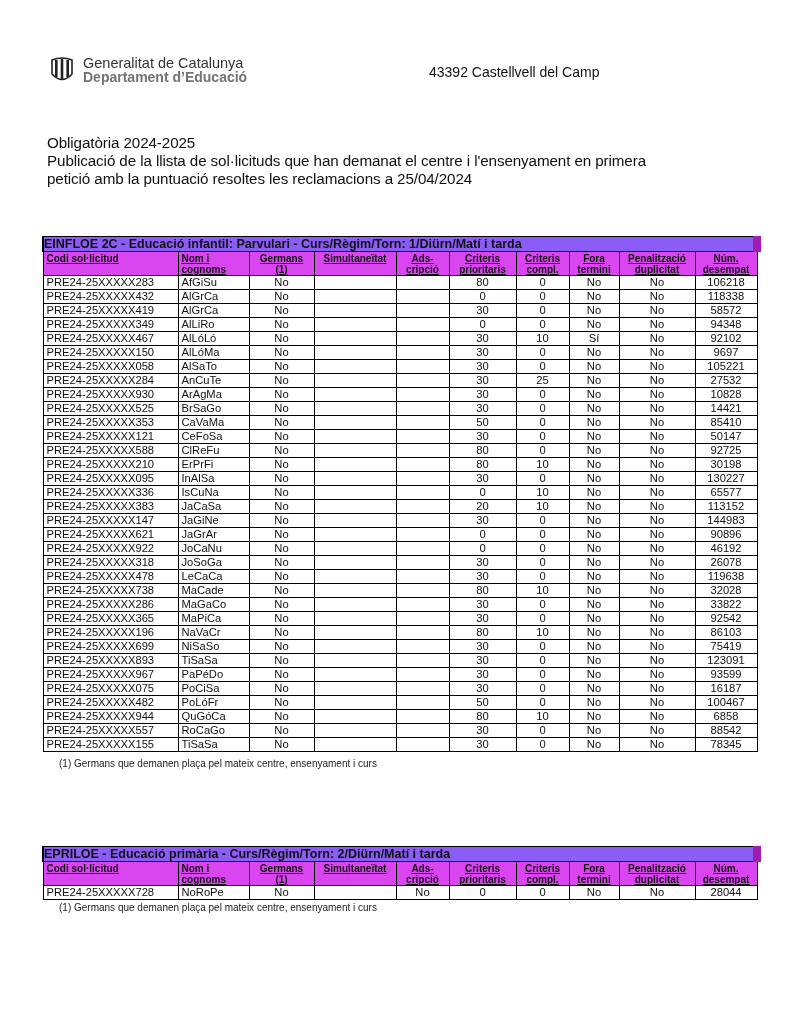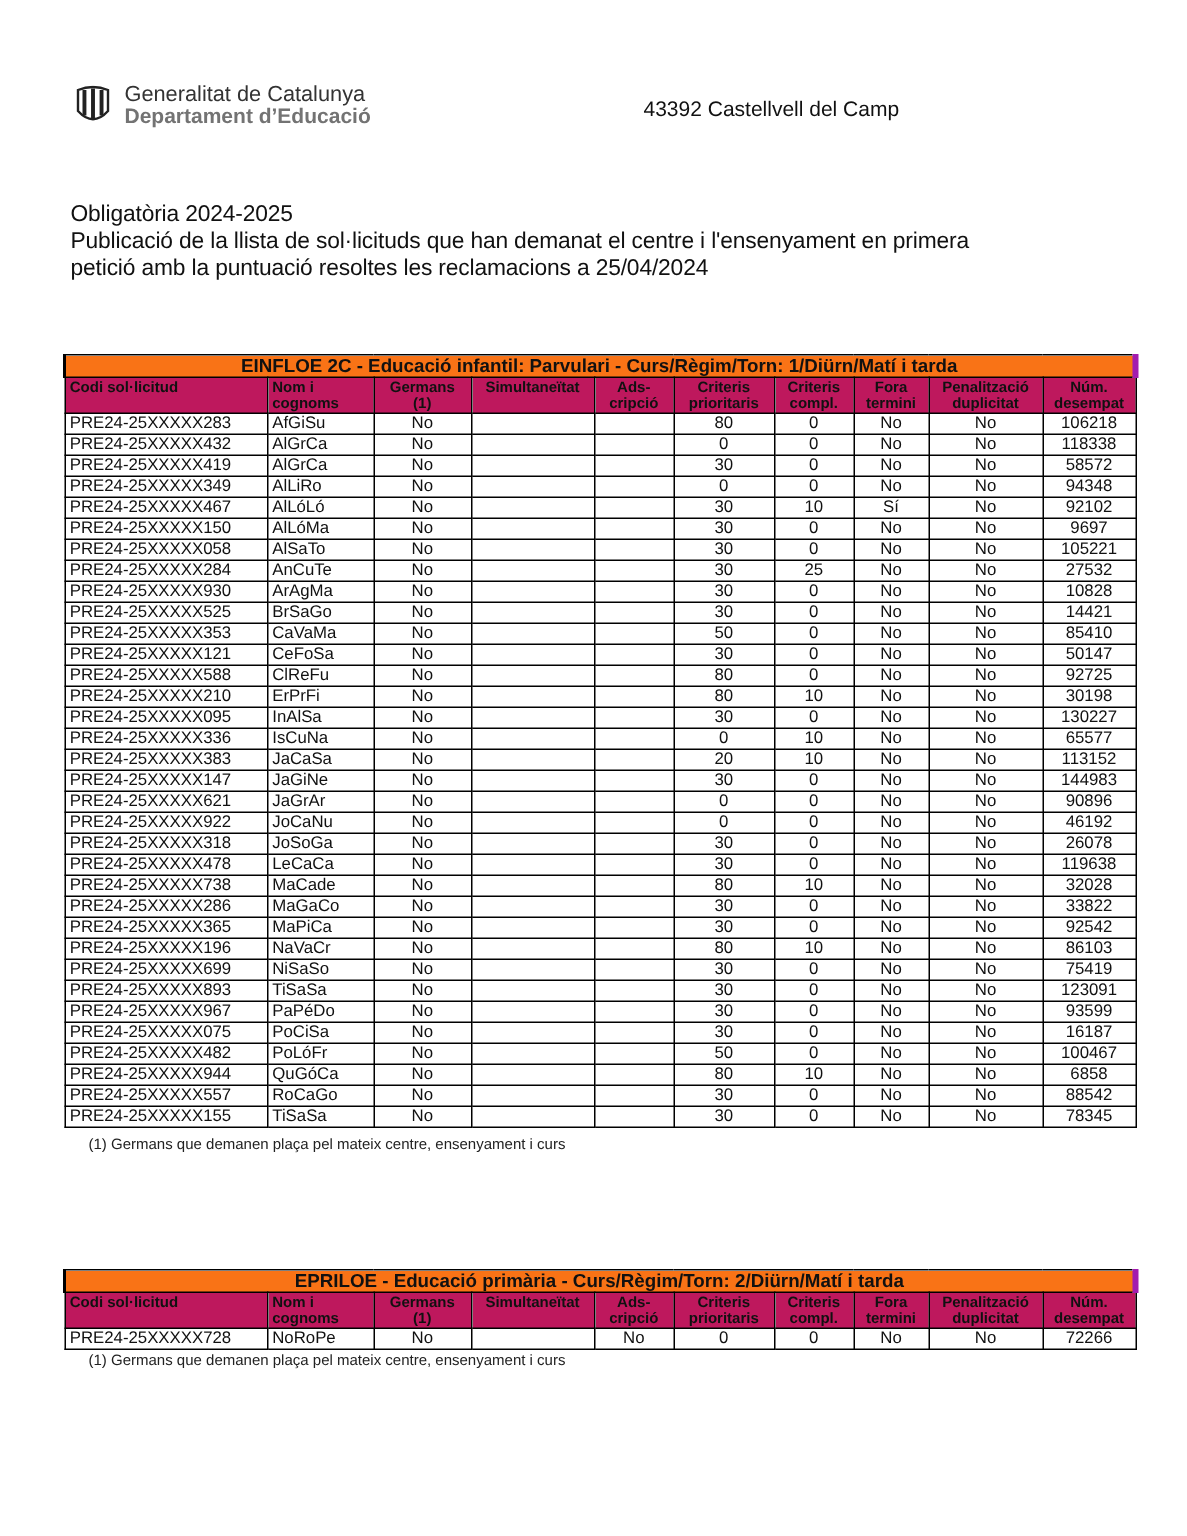--- a/index.html
+++ b/index.html
@@ -17,7 +17,7 @@
   table.grid { position:absolute; left:42px; border-collapse:collapse; table-layout:fixed; font-size:11.2px; }
   table.grid td, table.grid th { border:1px solid #000; padding:0 3px; overflow:hidden; white-space:nowrap; height:13px; line-height:13px; }
   table.grid th { font-weight:bold; font-size:10px; line-height:11px; vertical-align:bottom; padding:1px 3px 0 3px; }
-  .band th.band-cell { background:#f97316; font-size:12.5px; line-height:14px; height:14px; text-align:center; border-left:2px solid #000; border-right:4px solid #a21caf; padding:0; }
+  .band th.band-cell { background:#8b5cf6; font-size:12.5px; line-height:14px; height:14px; text-align:left; border-left:2px solid #000; border-right:8px solid #a21caf; padding:0; }
   .colhead th { background:#be185d; }
   .c { text-align:center; }
   .l { text-align:left; }

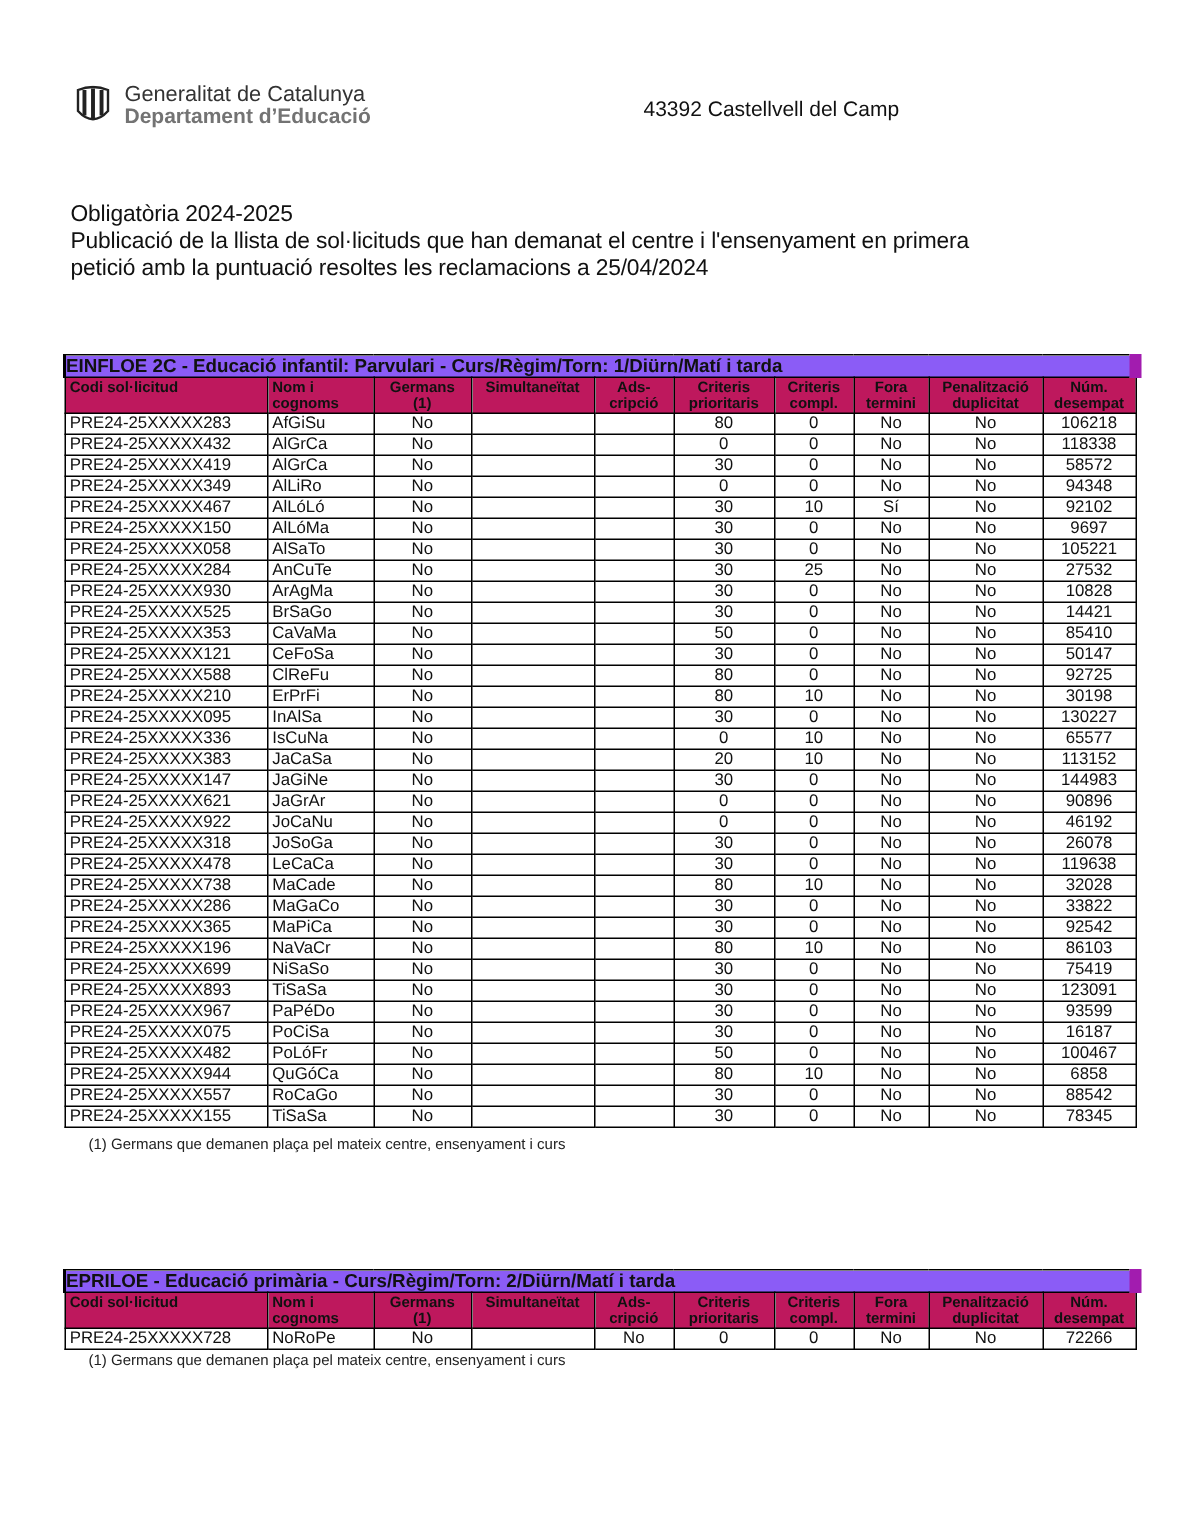--- a/index.html
+++ b/index.html
@@ -18,7 +18,7 @@
   table.grid td, table.grid th { border:1px solid #000; padding:0 3px; overflow:hidden; white-space:nowrap; height:13px; line-height:13px; }
   table.grid th { font-weight:bold; font-size:10px; line-height:11px; vertical-align:bottom; padding:1px 3px 0 3px; }
   .band th.band-cell { background:#8b5cf6; font-size:12.5px; line-height:14px; height:14px; text-align:left; border-left:2px solid #000; border-right:8px solid #a21caf; padding:0; }
-  .colhead th { background:#be185d; }
+  .colhead th { background:#d946ef;text-decoration:underline; }
   .c { text-align:center; }
   .l { text-align:left; }
   .footnote { position:absolute; left:59px; font-size:10px; color:#222; }

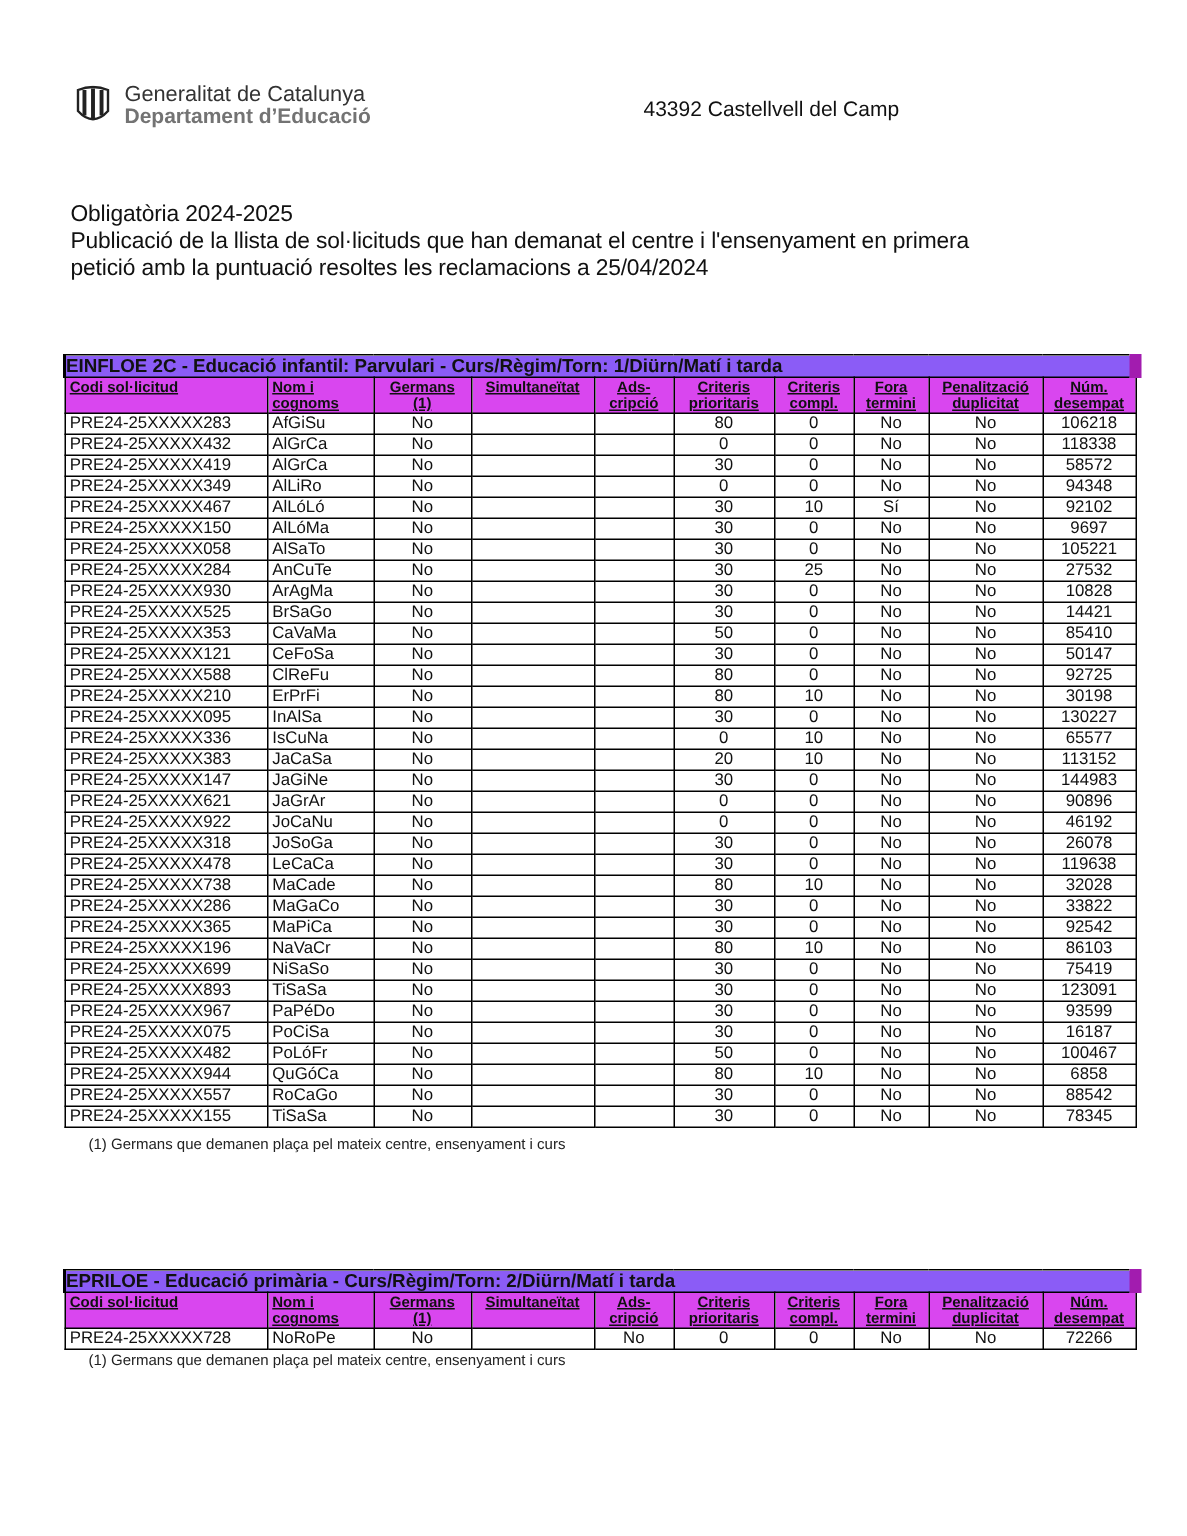--- a/index.html
+++ b/index.html
@@ -535,7 +535,7 @@
         <td class="c">0</td>
         <td class="c">No</td>
         <td class="c">No</td>
-        <td class="c">72266</td>
+        <td class="c">28044</td>
       </tr>
     </tbody>
 </table>

